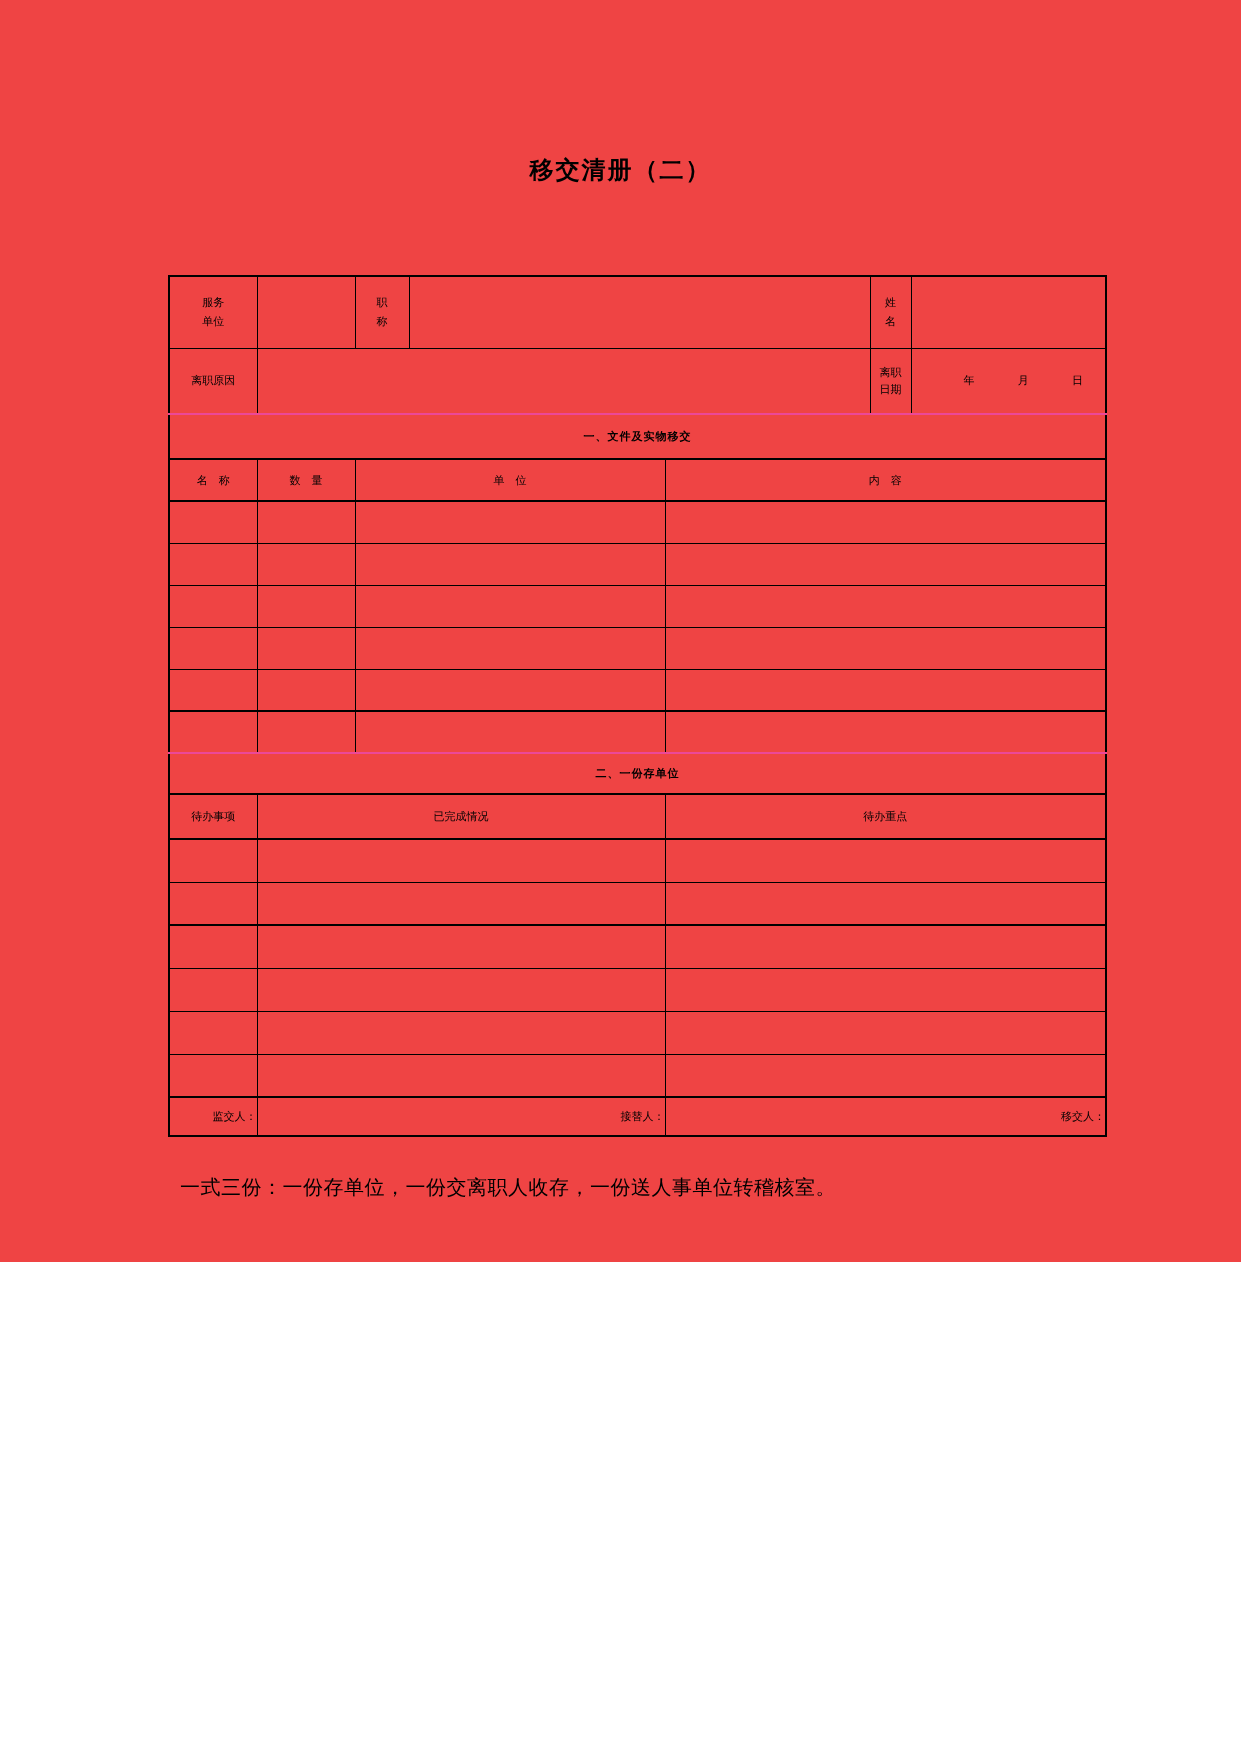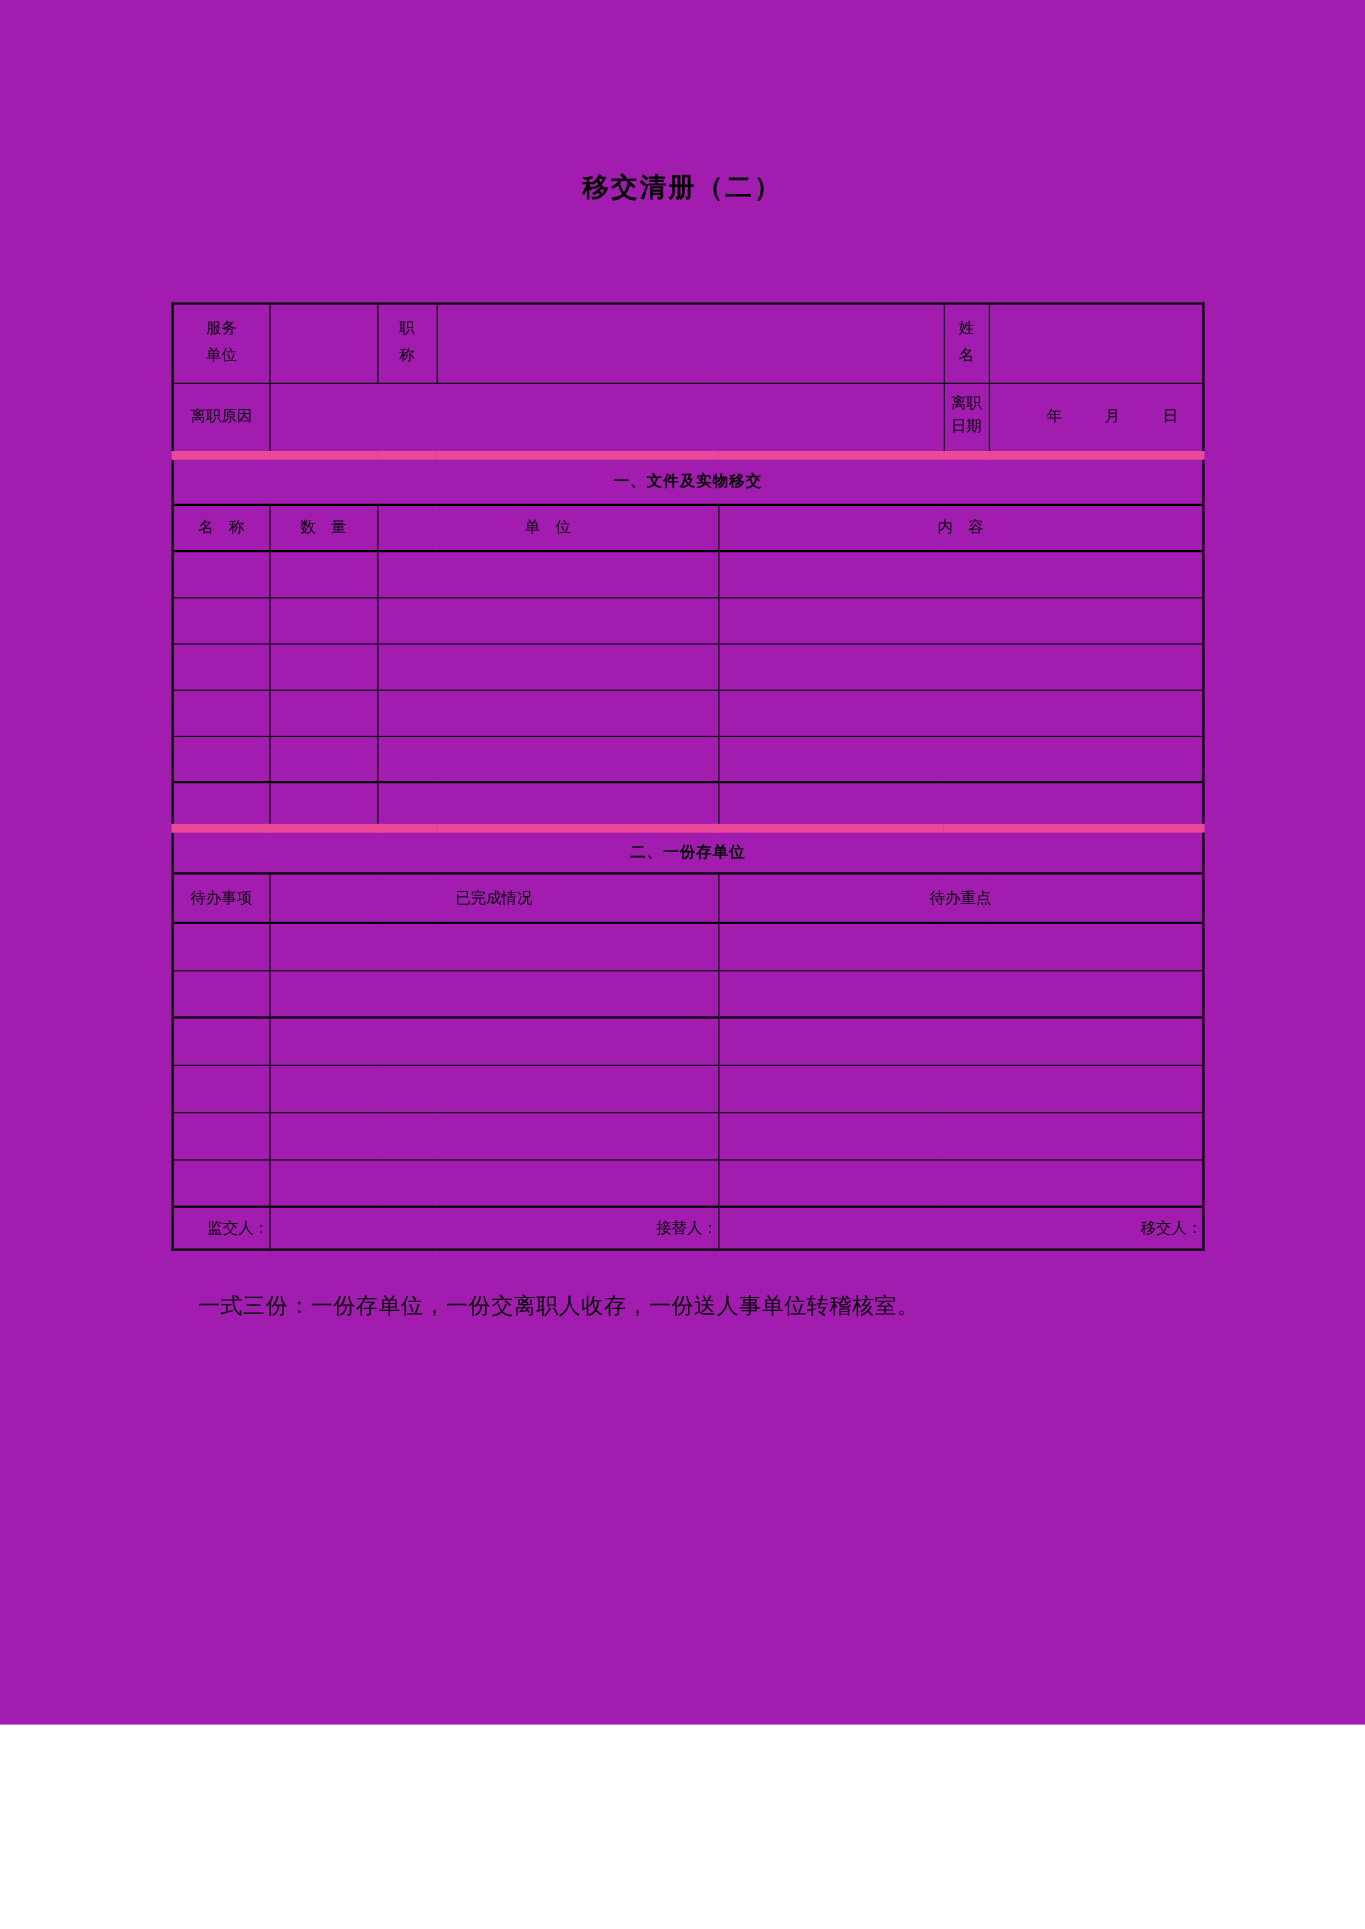--- a/index.html
+++ b/index.html
@@ -6,10 +6,10 @@
   .page {
     position: relative;
     width: 1241px;
-    height: 1568px;
-    background: #a21caf;
+    height: 1262px;
+    background: #ef4444;
     color: #000000;
-    font-family: Liberation Mono, monospace;
+    font-family: Liberation Sans, sans-serif;
   }
   .doc-title {
     position: absolute;

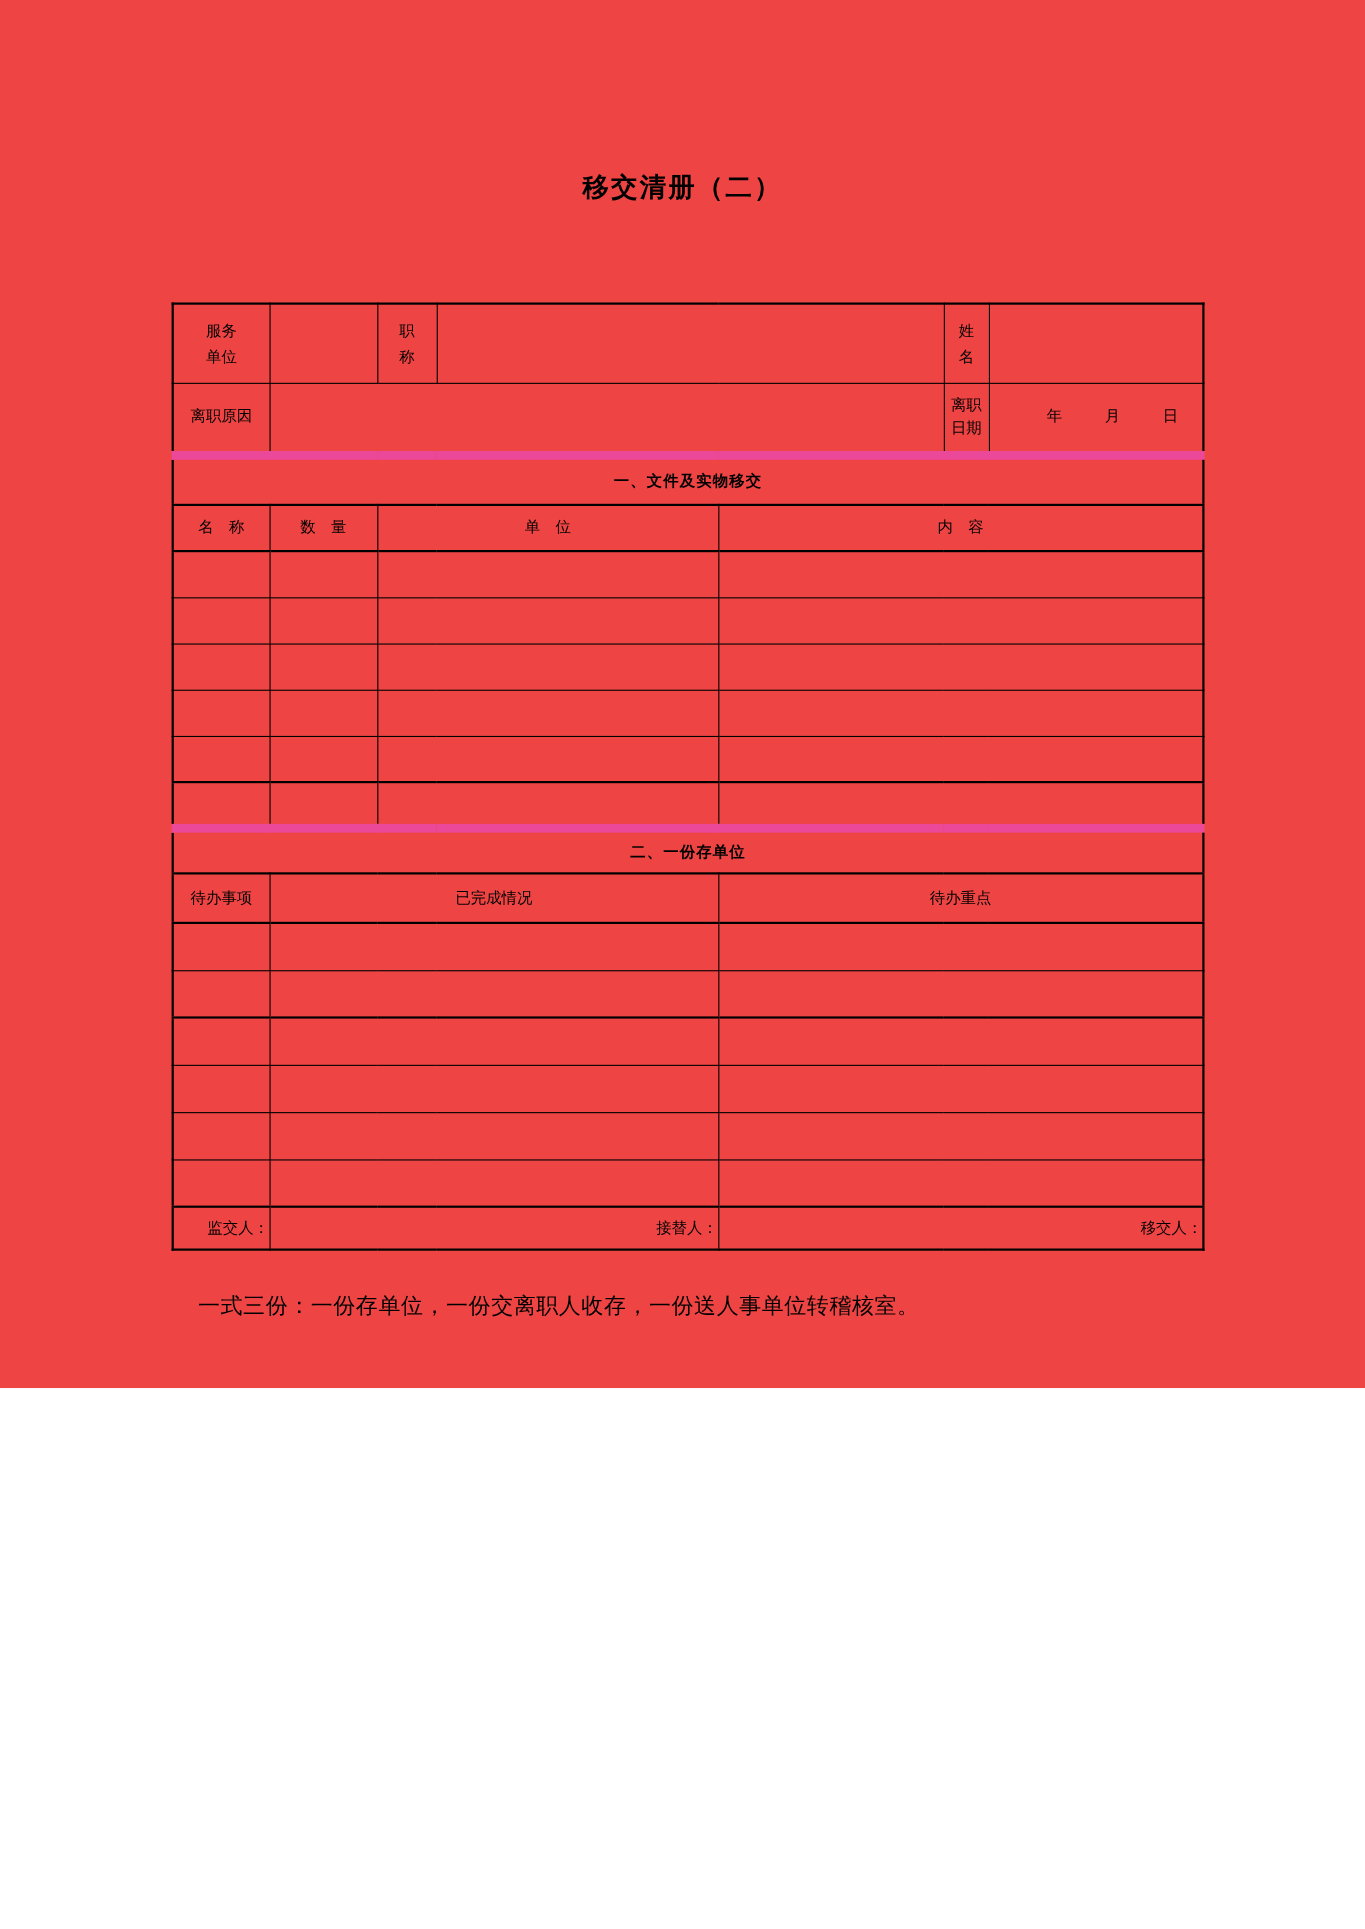--- a/index.html
+++ b/index.html
@@ -24,12 +24,12 @@
   }
   table.form {
     position: absolute;
-    left: 156px;
+    left: 168px;
     top: 275px;
     width: 937px;
     border-collapse: collapse;
     table-layout: fixed;
-    font-size: 14px;
+    font-size: 11px;
     border: 2px solid #000;
   }
   table.form td {

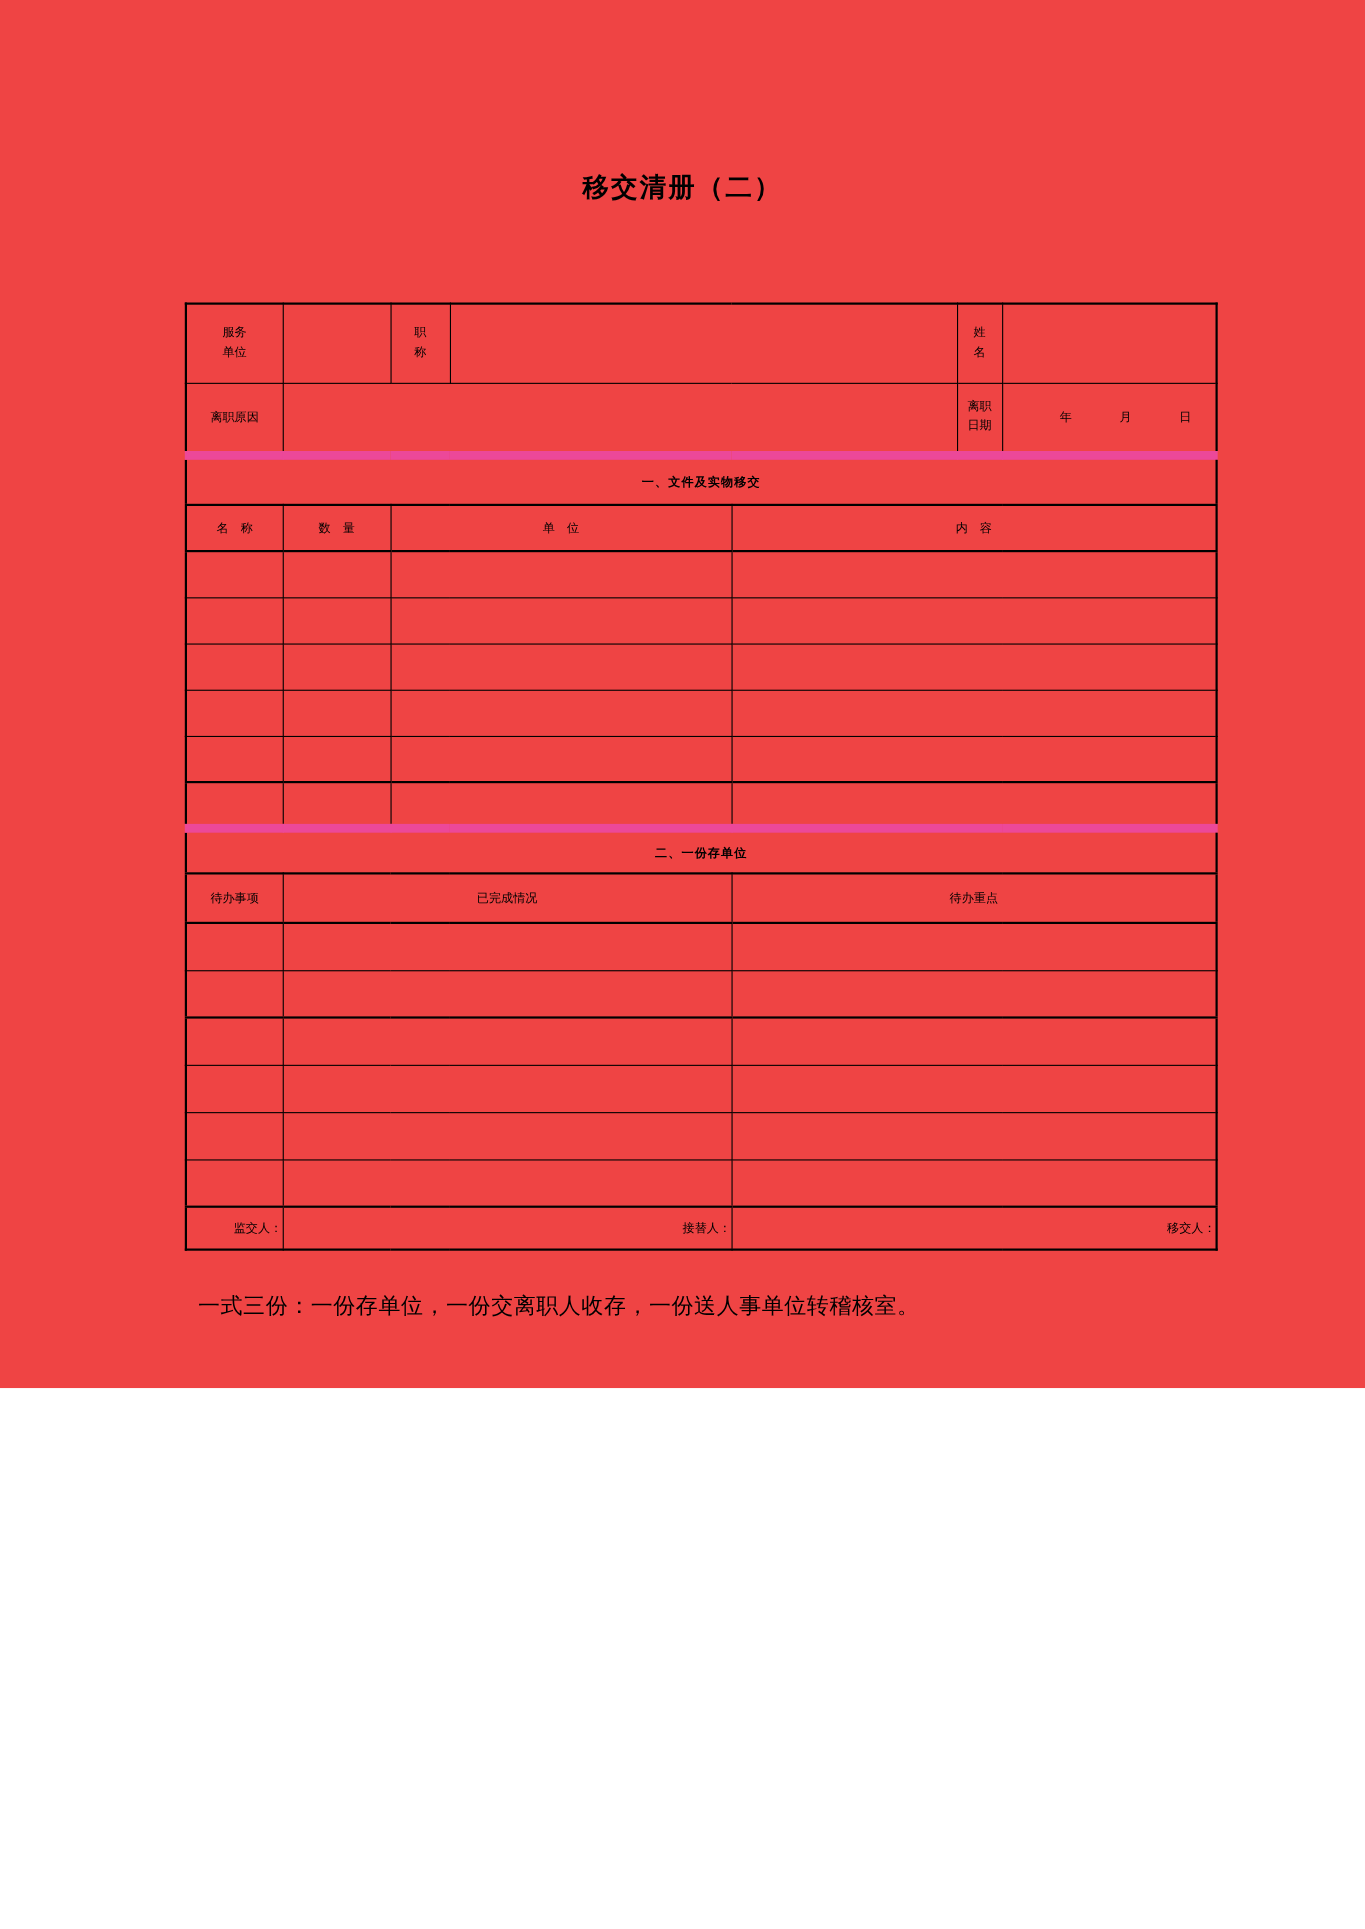--- a/index.html
+++ b/index.html
@@ -45,7 +45,7 @@
   
   tr.sec-row td {
     font-weight: bold;
-    border-top: 8px solid #ec4899;
+    border-top: 2px solid #ec4899;
     border-bottom: 2px solid #000;
     letter-spacing: 1px;
   }

